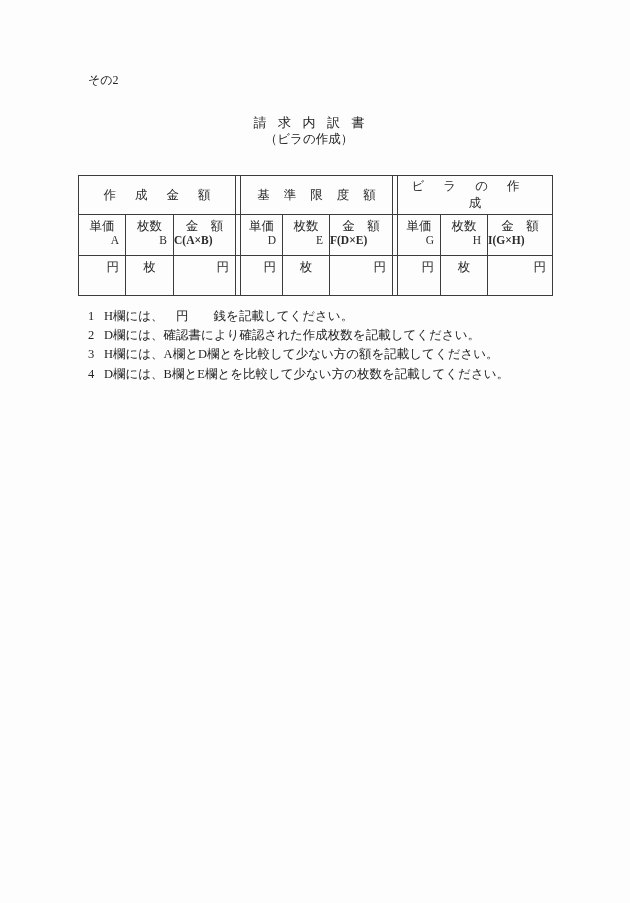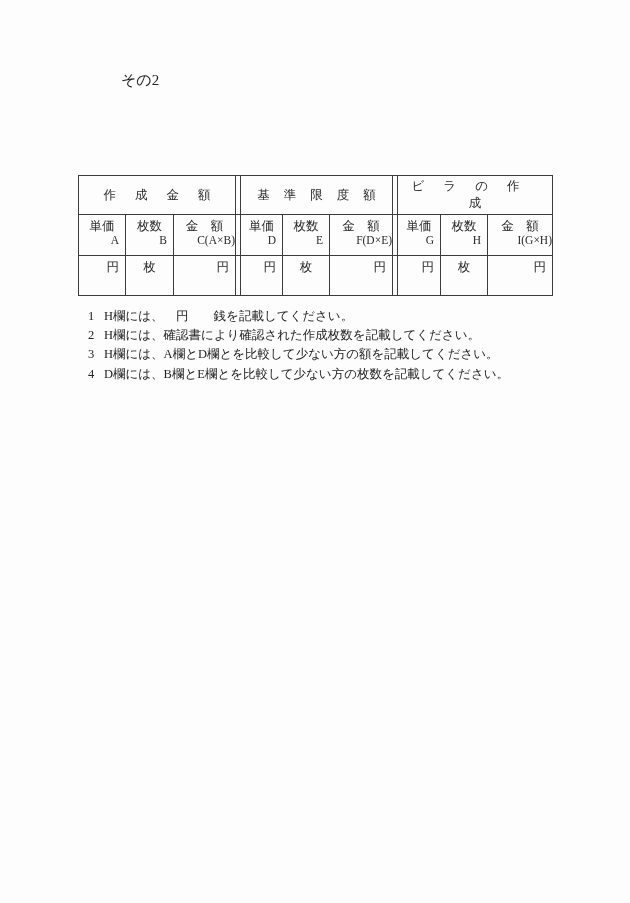--- a/index.html
+++ b/index.html
@@ -8,7 +8,7 @@
     font-family:"Liberation Serif","DejaVu Serif",serif;color:#222222;
     overflow:hidden;
   }
-  .page-label{position:absolute;left:88px;top:73px;font-size:15px;line-height:15px;margin-left:33px;}
+  .page-label{position:absolute;left:88px;top:73px;font-size:12px;line-height:15px;}
   .title-wrap{position:absolute;left:0;top:114px;width:618px;text-align:center;}
   .doc-title{font-size:13px;line-height:17px;}
   .doc-title .ls{letter-spacing:11.5px;margin-right:-11.5px;}

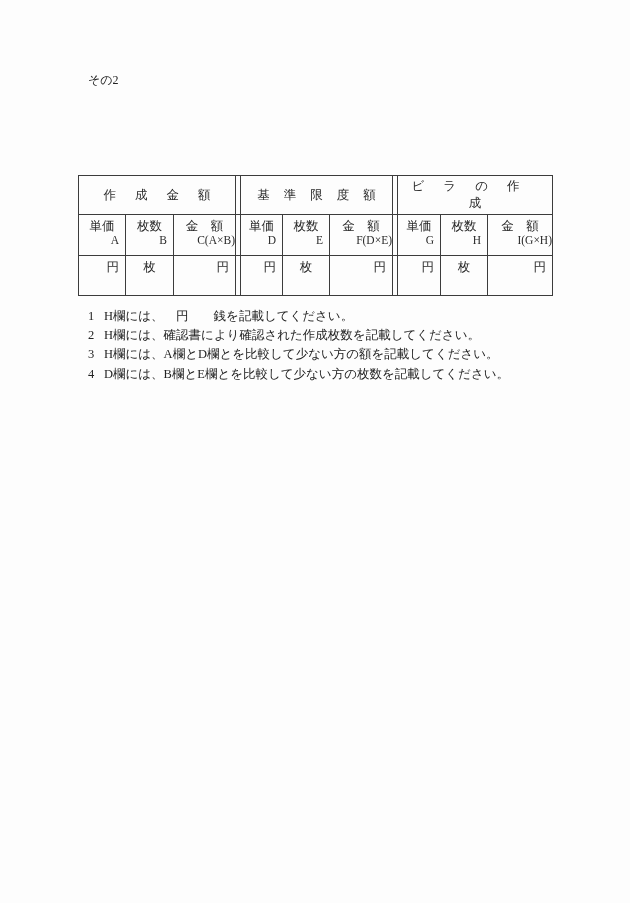--- a/index.html
+++ b/index.html
@@ -47,6 +47,10 @@
 
   <div class="page-label">その2</div>
 
+  <div class="title-wrap">
+    <div class="doc-title"><span class="ls">請求内訳書</span></div>
+    <div class="doc-subtitle">（ビラの作成）</div>
+  </div>
 
   <table class="form-table">
     <colgroup>

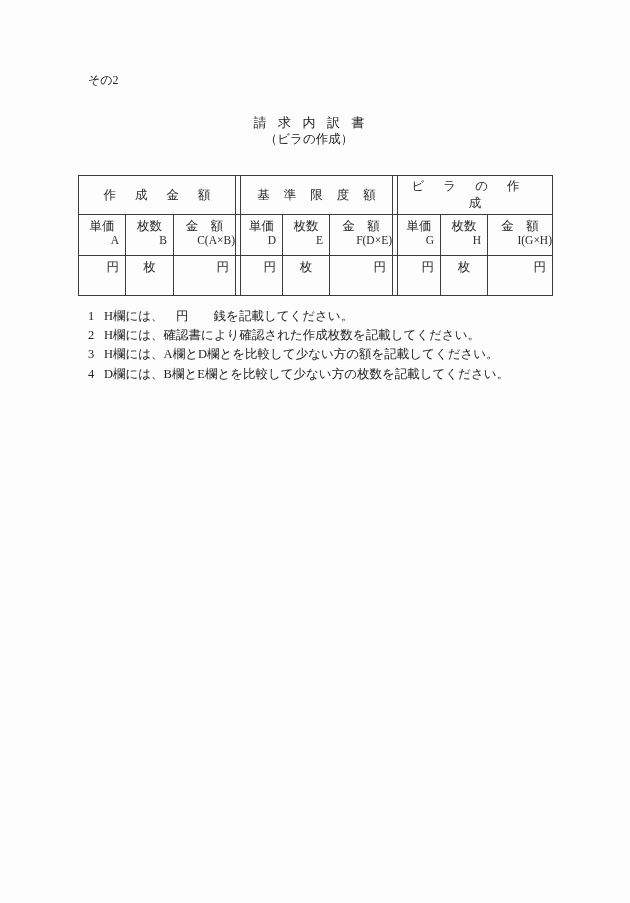--- a/index.html
+++ b/index.html
@@ -29,7 +29,7 @@
   .r2 .l1{text-align:center;margin-top:4px;line-height:14px;}
   .r2 .l2{line-height:14px;font-size:11.5px;}
   .r2 .l2.r{text-align:right;padding-right:6px;}
-  .r2 .l2.c{text-align:right;}
+  .r2 .l2.c{text-align:left;font-weight:bold;}
   .r3 td{height:36px;padding-top:3px;vertical-align:top;}
   .r3 td.r{text-align:right;padding-right:6px;}
   .r3 td.c{text-align:center;}

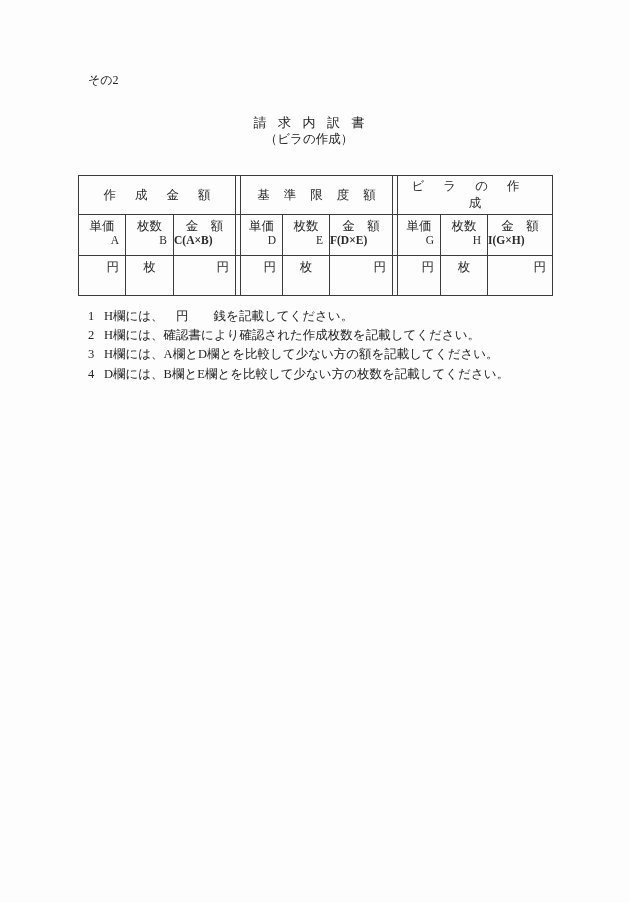--- a/index.html
+++ b/index.html
@@ -133,7 +133,7 @@
   <div class="notes">
     <div class="note-list">
       <div class="note-item"><span class="num">1</span><span class="txt">H欄には、　円　　銭を記載してください。</span></div>
-      <div class="note-item"><span class="num">2</span><span class="txt">H欄には、確認書により確認された作成枚数を記載してください。</span></div>
+      <div class="note-item"><span class="num">2</span><span class="txt">D欄には、確認書により確認された作成枚数を記載してください。</span></div>
       <div class="note-item"><span class="num">3</span><span class="txt">H欄には、A欄とD欄とを比較して少ない方の額を記載してください。</span></div>
       <div class="note-item"><span class="num">4</span><span class="txt">D欄には、B欄とE欄とを比較して少ない方の枚数を記載してください。</span></div>
     </div>

